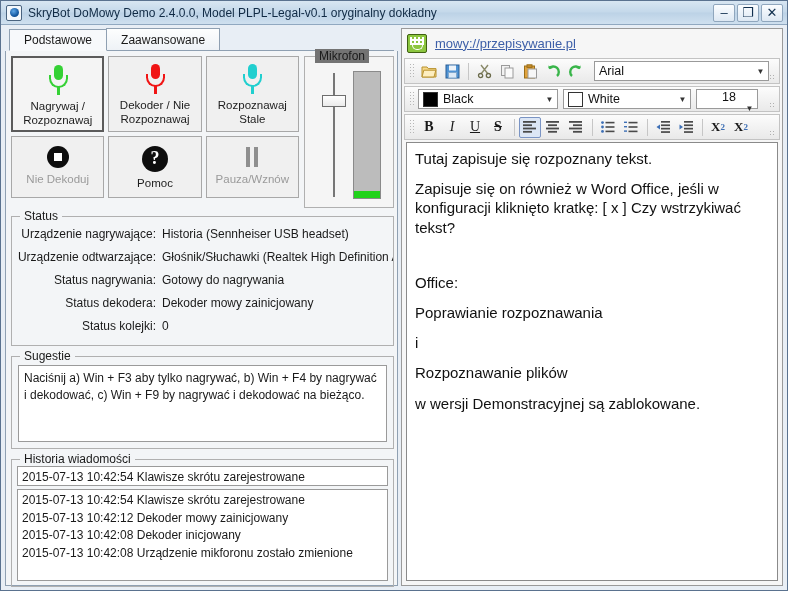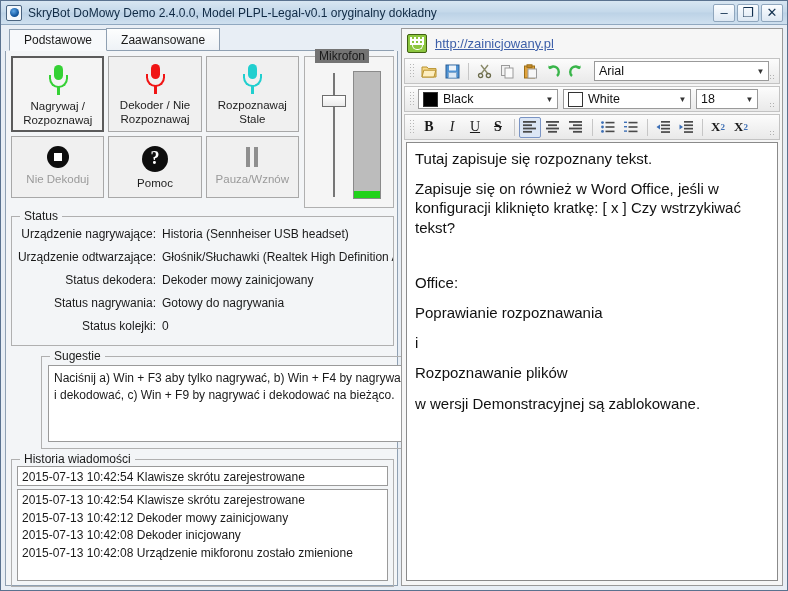--- a/index.html
+++ b/index.html
@@ -386,7 +386,7 @@
         <span class="grid"></span>
           <span class="mouth"></span>
       </div>
-      <a>http://zainicjowany.pl</a>
+      <a>mowy://przepisywanie.pl</a>
     </div>
 
     <div class="tbrow" id="tbrow1">

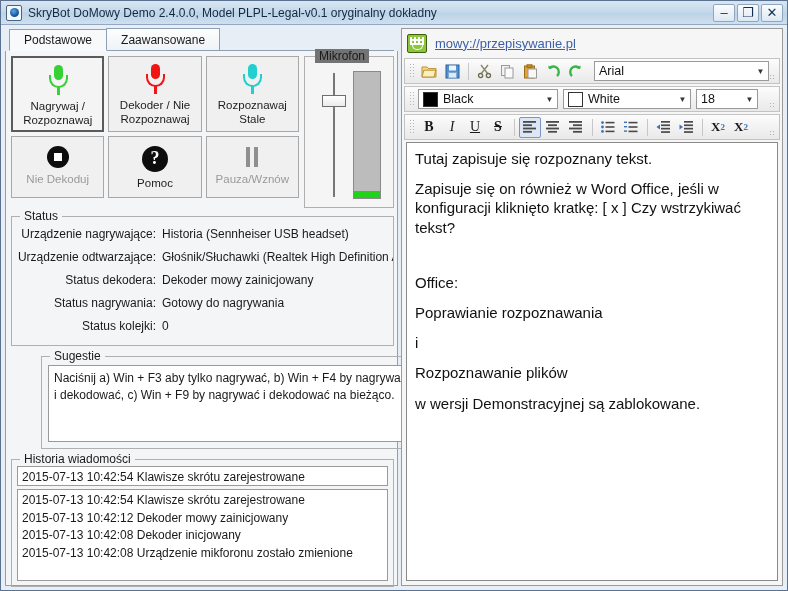--- a/index.html
+++ b/index.html
@@ -456,7 +456,7 @@
         <span>White</span>
         <span class="arrow">▼</span>
       </div>
-      <div class="combo" style="width:62px; margin-left:5px;">
+      <div class="combo" style="width:62px; margin-left:5px;flex-direction:column;">
         <span>18</span>
         <span class="arrow">▼</span>
       </div>

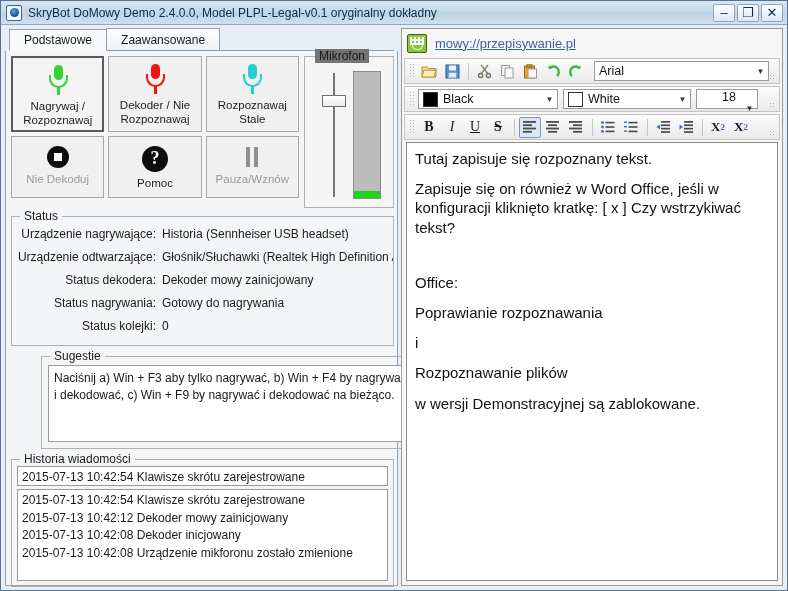--- a/index.html
+++ b/index.html
@@ -348,12 +348,12 @@
           <div class="v">Głośnik/Słuchawki (Realtek High Definition A</div>
         </div>
         <div class="statusrow">
+          <div class="k">Status nagrywania:</div>
+          <div class="v">Gotowy do nagrywania</div>
+        </div>
+        <div class="statusrow">
           <div class="k">Status dekodera:</div>
           <div class="v">Dekoder mowy zainicjowany</div>
-        </div>
-        <div class="statusrow">
-          <div class="k">Status nagrywania:</div>
-          <div class="v">Gotowy do nagrywania</div>
         </div>
         <div class="statusrow">
           <div class="k">Status kolejki:</div>

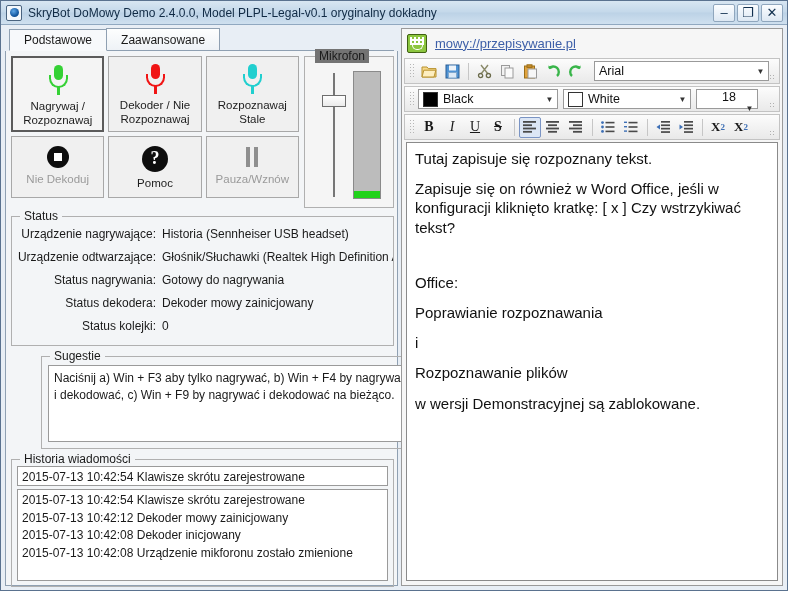--- a/index.html
+++ b/index.html
@@ -152,7 +152,7 @@
     background: #f3f5f7; font-size: 12px; color: #1a1a1a;
   }
   #status-group { left: 5px; top: 165px; width: 383px; height: 130px; }
-  #sugestie-group { left: 5px; top: 305px; width: 383px; height: 93px; margin-left: 30px; }
+  #sugestie-group { left: 5px; top: 305px; width: 383px; height: 93px; }
   #historia-group { left: 5px; top: 408px; width: 383px; height: 128px; }
 
   .statuslist { position: absolute; left: 0; right: 0; top: 10px; }

